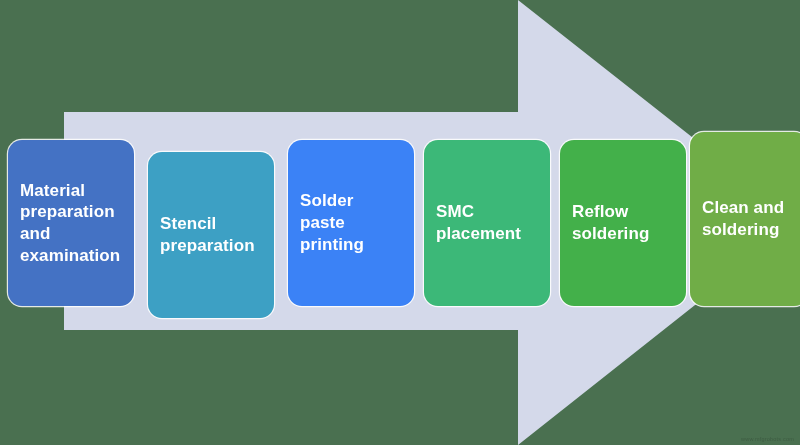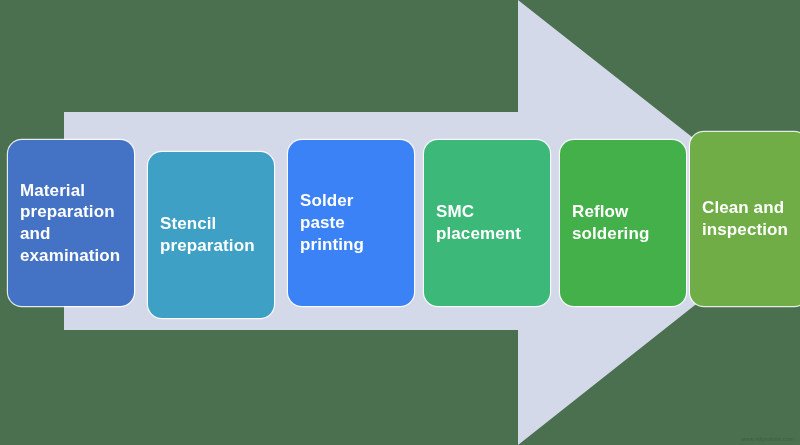--- a/index.html
+++ b/index.html
@@ -102,7 +102,7 @@
 
     <div class="step-box" style="left: 690px; top: 132px; width: 118px; height: 174px; background: rgb(112, 173, 71);">
       <span class="step-label">Clean and
-inspection</span>
+soldering</span>
     </div>
 
   </div>

